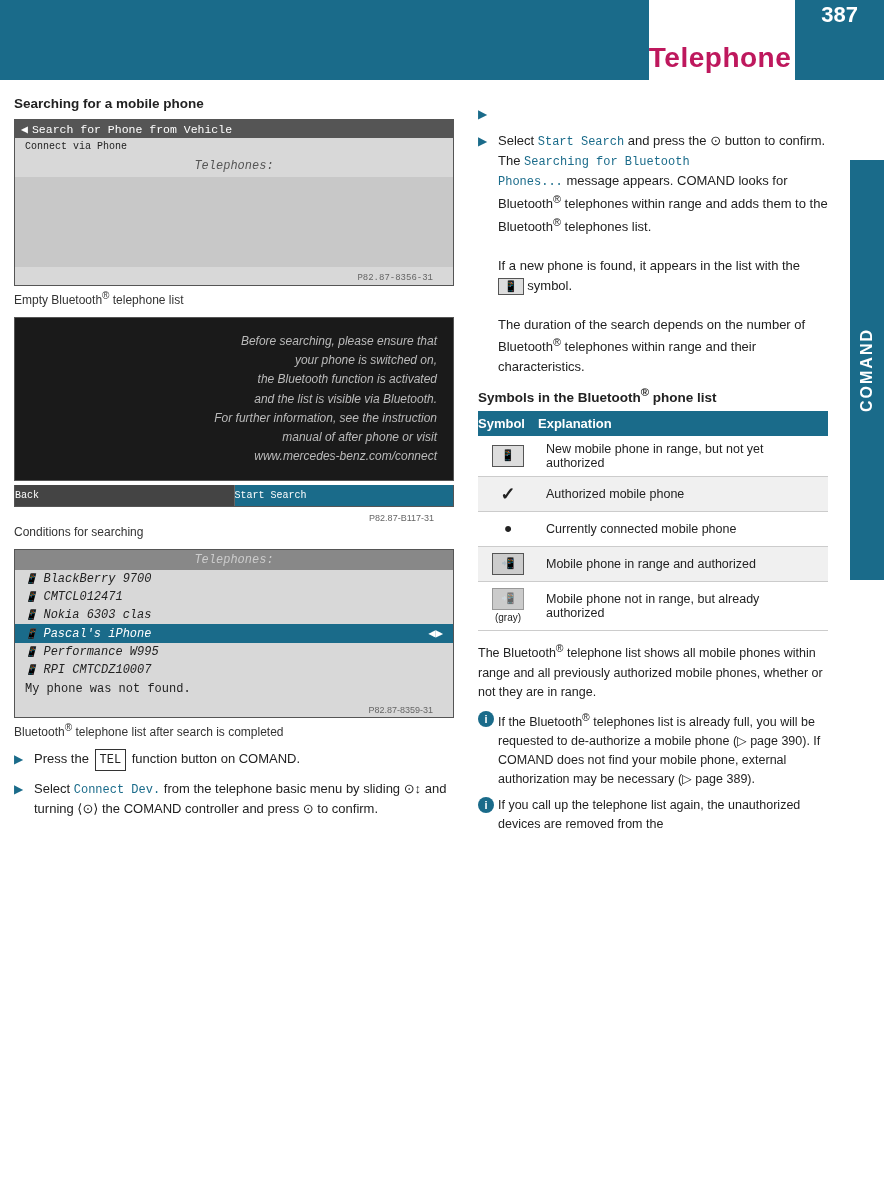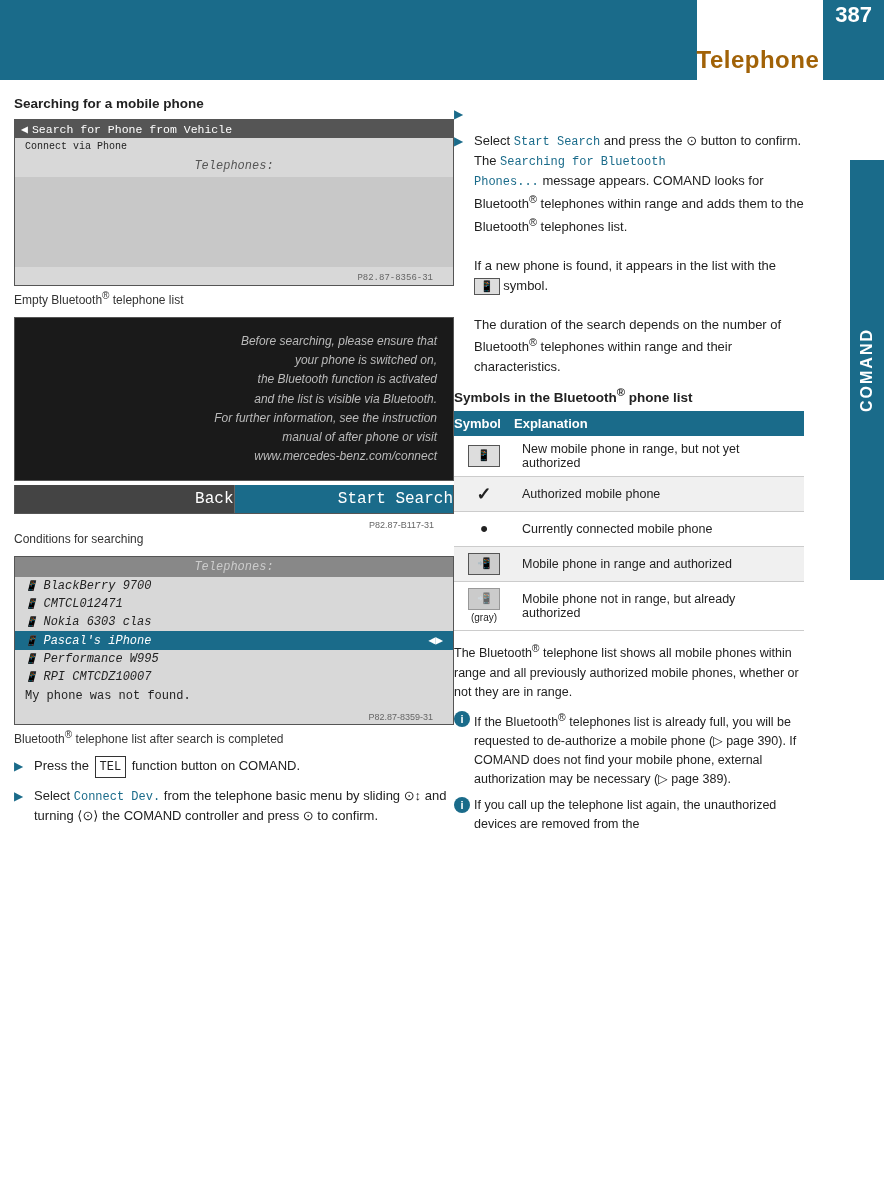--- a/index.html
+++ b/index.html
@@ -44,7 +44,7 @@
       font-weight: bold;
       color: #fff;
       background: #1a6b8a;
-      padding: 2px 12px;
+      padding: 2px 26px;
       margin-left: 0;
       line-height: 1.2;
     }

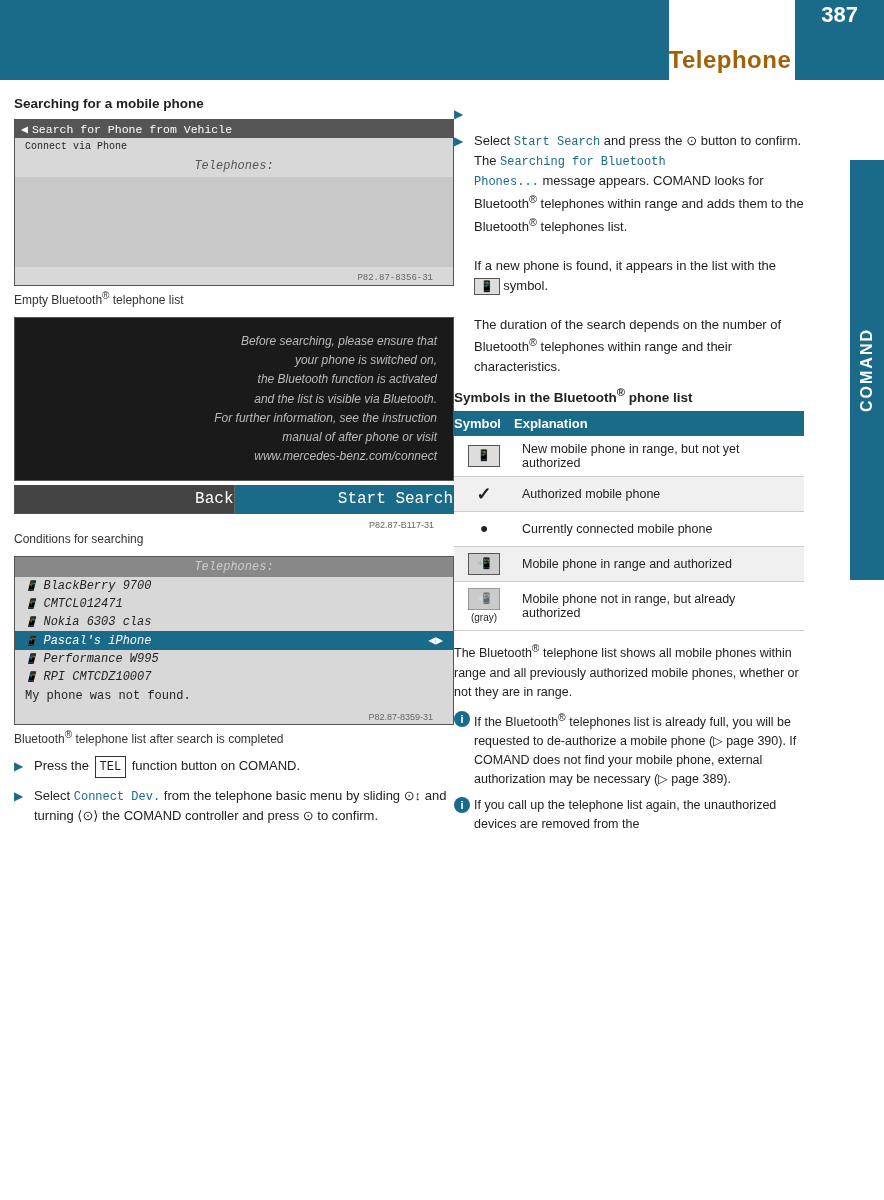--- a/index.html
+++ b/index.html
@@ -33,9 +33,9 @@
       padding-right: 4px;
     }
     .header-title {
-      font-size: 24px;
-      font-weight: bold;
-      color: #a16207;
+      font-size: 28px;
+      font-weight: bold;
+      color: #be185d;
       letter-spacing: 0.5px;
       text-align: right;
     }

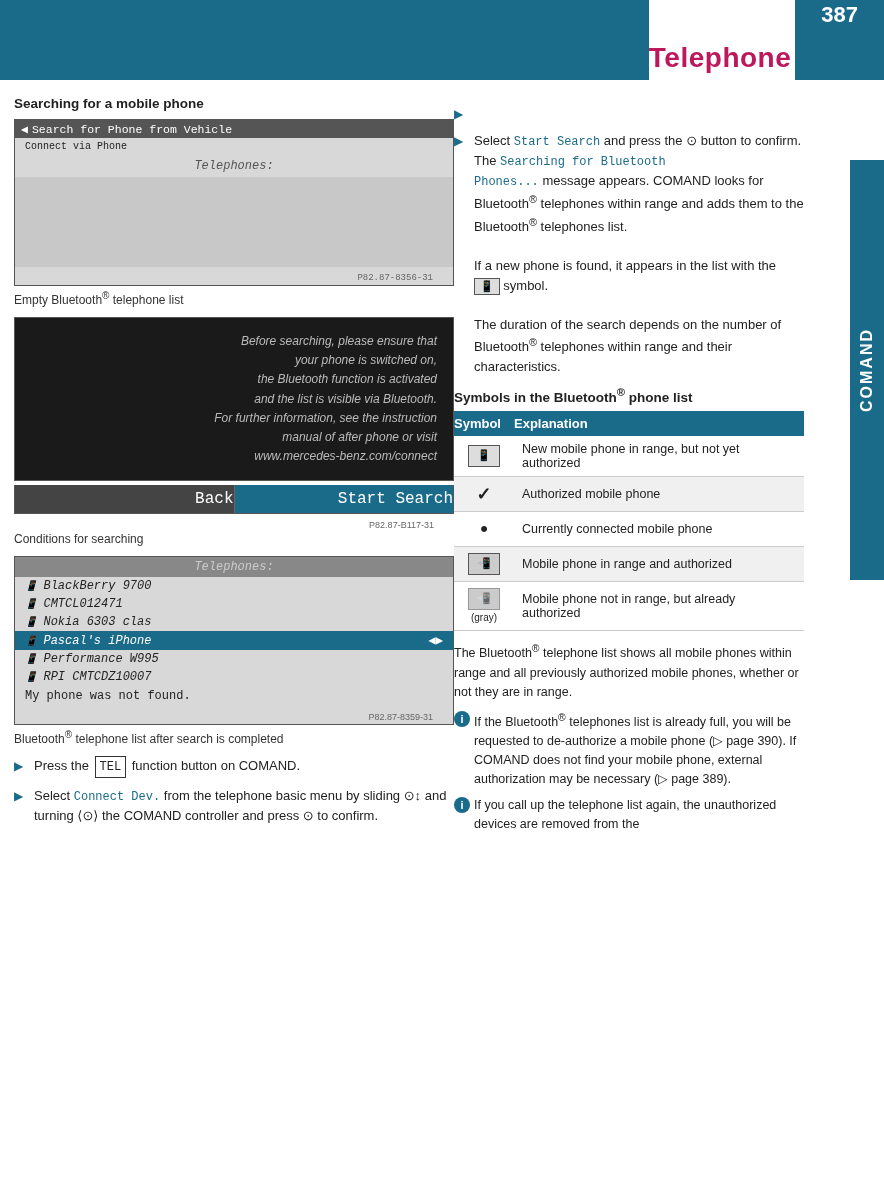--- a/index.html
+++ b/index.html
@@ -78,7 +78,7 @@
     }
     .left-col {
       width: 440px;
-      margin-right: 0;
+      margin-right: 24px;
     }
     .right-col {
       width: 390px;

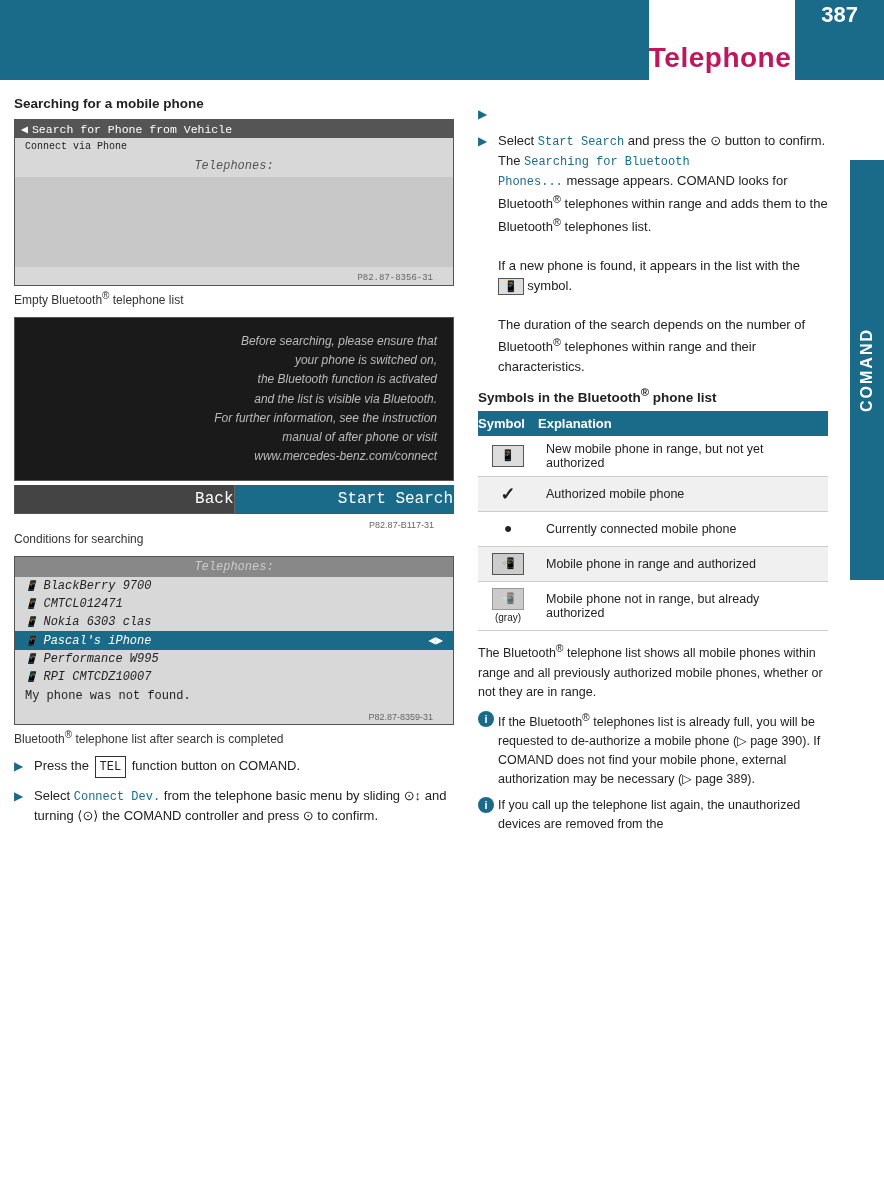--- a/index.html
+++ b/index.html
@@ -158,9 +158,9 @@
     .warning-btn {
       flex: 1;
       padding: 5px 0;
-      text-align: right;
-      color: #fff;
-      font-size: 16px;
+      text-align: left;
+      color: #fff;
+      font-size: 10px;
       font-family: 'Courier New', monospace;
       border-right: 1px solid #666;
     }

